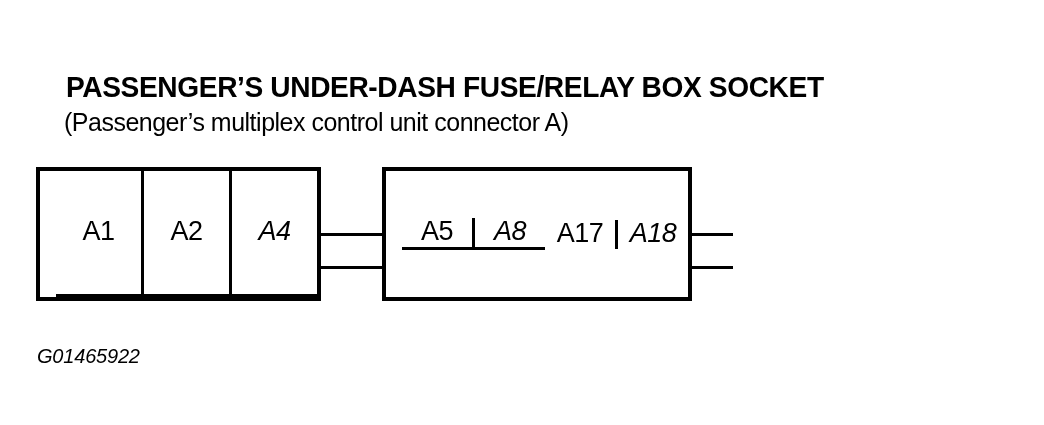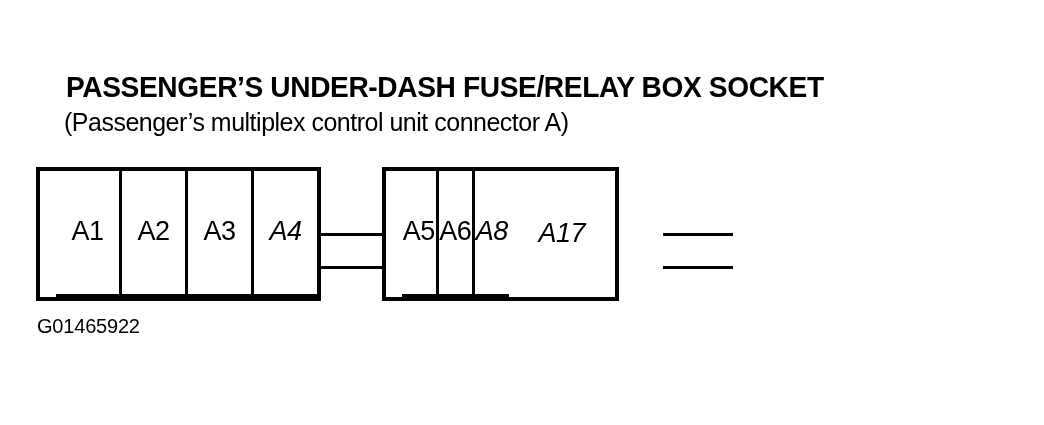--- a/index.html
+++ b/index.html
@@ -127,7 +127,6 @@
     <div class="conn-row row-top">
       <div class="conn-cell">A1</div>
       <div class="conn-cell">A2</div>
-      <div class="conn-cell">A3</div>
       <div class="conn-cell">A4</div>
     </div>
   </div>

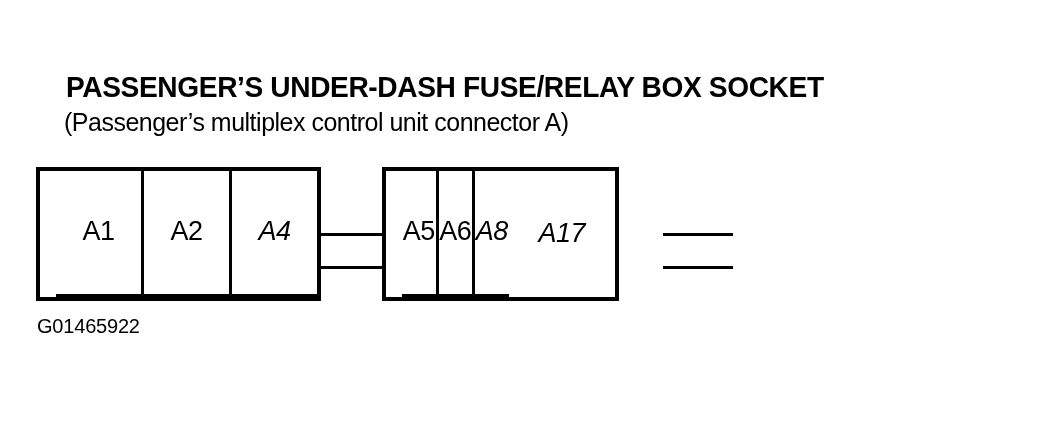--- a/index.html
+++ b/index.html
@@ -99,7 +99,7 @@
 
   
   #block-1 { left: 36px;  top: 167px; width: 285px; height: 134px; }
-  #block-2 { left: 382px; top: 167px; width: 237px; height: 134px; }
+  #block-2 { left: 382px; top: 167px; width: 310px; height: 134px; align-items: center; }
   #block-3 { left: 727px; top: 167px; width: 279px; height: 134px; }
 
   

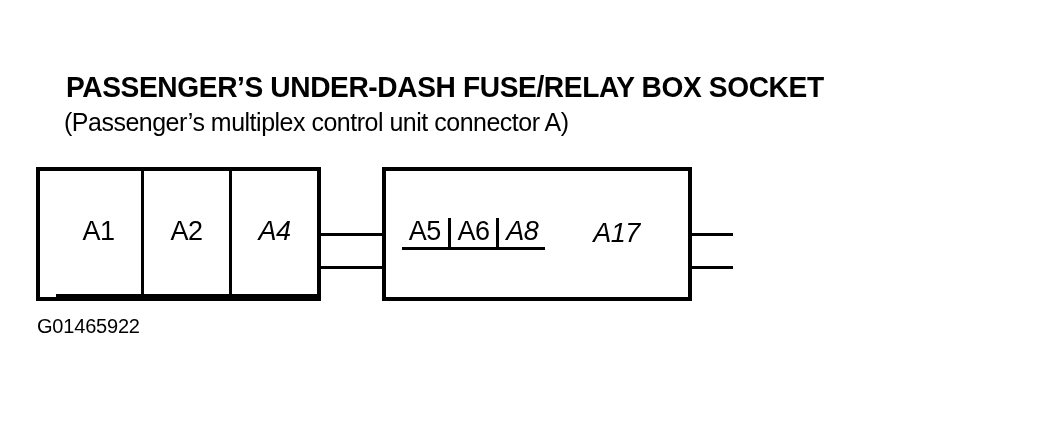--- a/index.html
+++ b/index.html
@@ -134,7 +134,6 @@
   <div class="connector-block" id="block-2">
     <div class="conn-row row-top">
       <div class="conn-cell">A5</div>
-      <div class="conn-cell">A6</div>
       <div class="conn-cell">A8</div>
     </div>
     <div class="conn-row row-bottom">

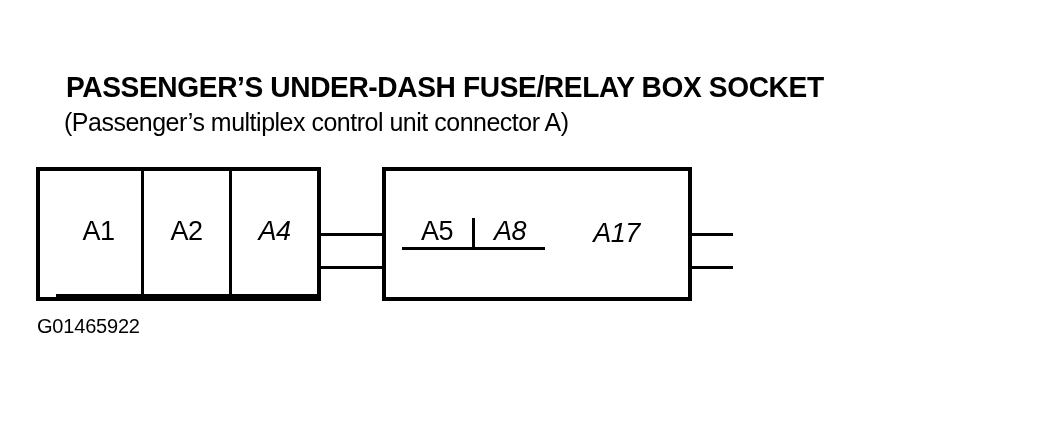--- a/index.html
+++ b/index.html
@@ -138,6 +138,7 @@
     </div>
     <div class="conn-row row-bottom">
       <div class="conn-cell">A17</div>
+      <div class="conn-cell">A18</div>
     </div>
   </div>
 

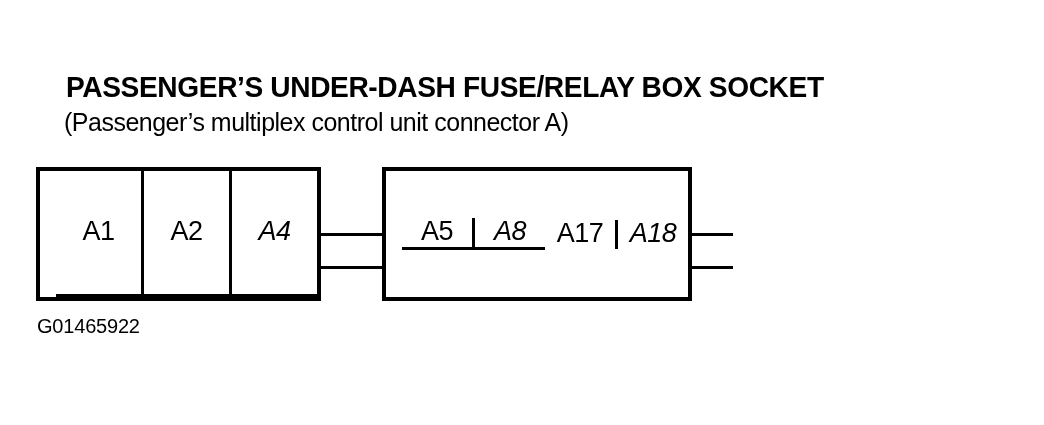--- a/index.html
+++ b/index.html
@@ -52,12 +52,13 @@
   .caption {
     position: absolute;
     left: 37px;
-    top: 315px;
+    top: 345px;
     font-size: 20px;
     font-weight: normal;
     letter-spacing: -0.2px;
     line-height: 22px;
     white-space: nowrap;
+    font-style: italic;
   }
 
   

